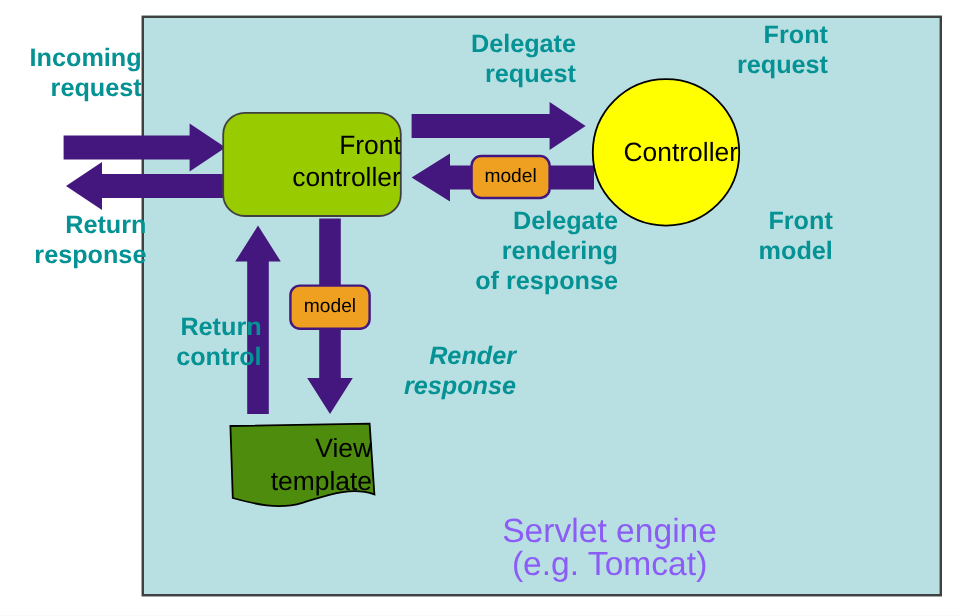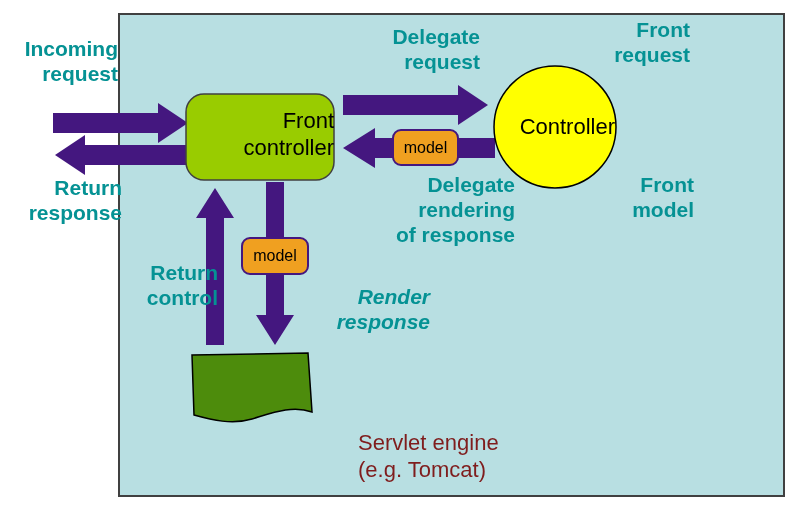--- a/index.html
+++ b/index.html
@@ -134,6 +134,8 @@
 
   <div class="node-text" style="left:495px; top:113px; width:120px;">Controller</div>
 
+  <div class="node-text" style="left:192px; top:360px; width:118px;">View
+template</div>
 
   <div class="badge-text" style="left:393px; top:139px; width:65px;">model</div>
 

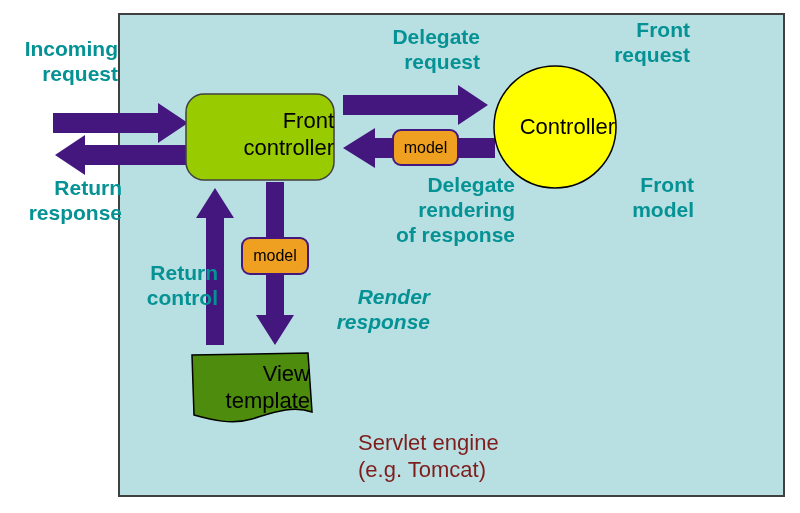--- a/index.html
+++ b/index.html
@@ -64,9 +64,10 @@
   }
   .caption {
     position: absolute;
-    color: #7f1d1d;
-    font-size: 22px;
+    color: #8b5cf6;
+    font-size: 28px;
     line-height: 27px;
+    text-align: center;
     white-space: pre-line;
   }
 </style>

